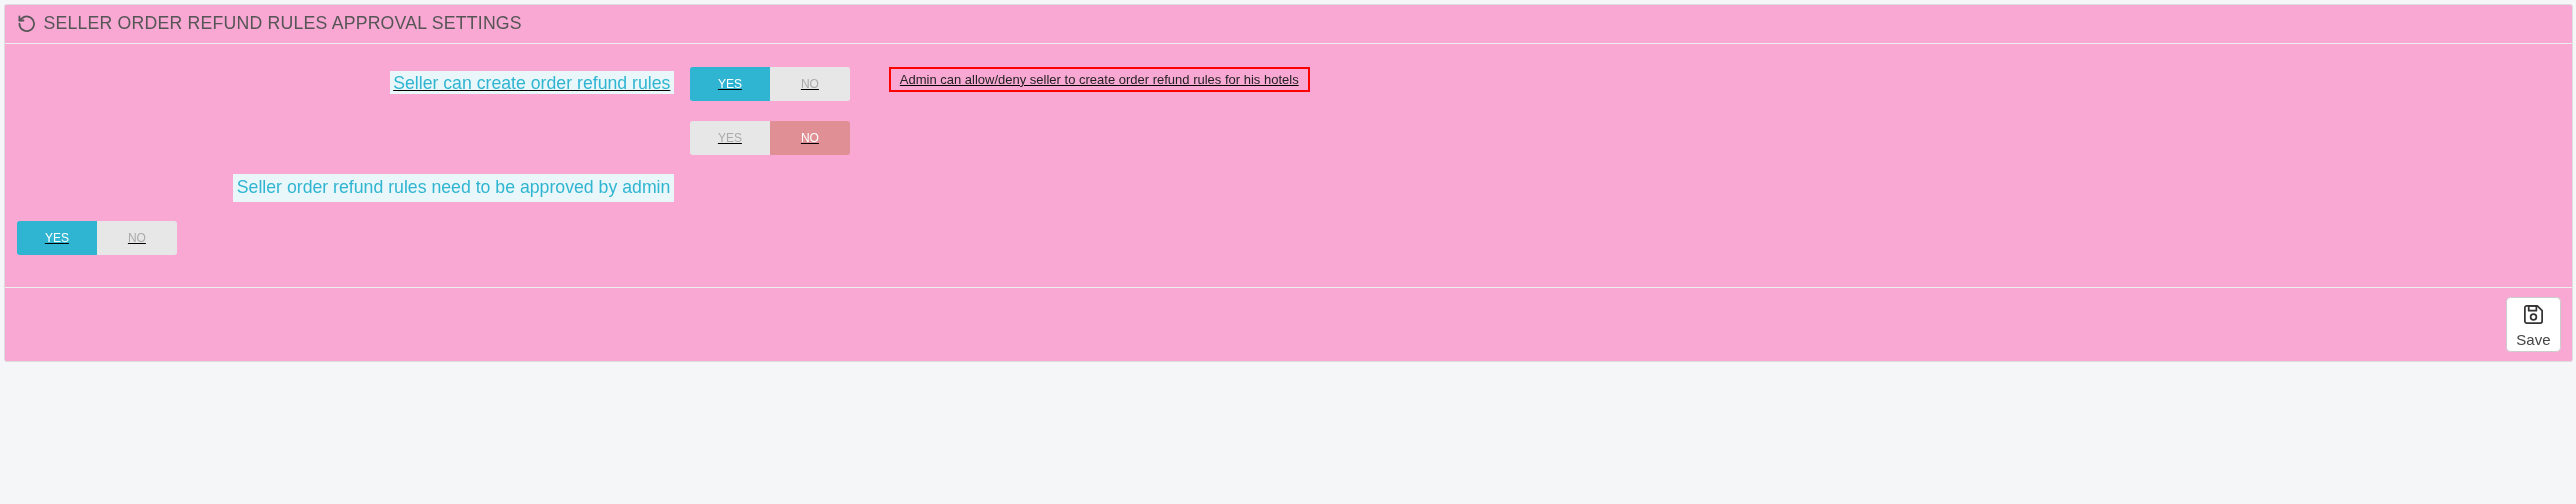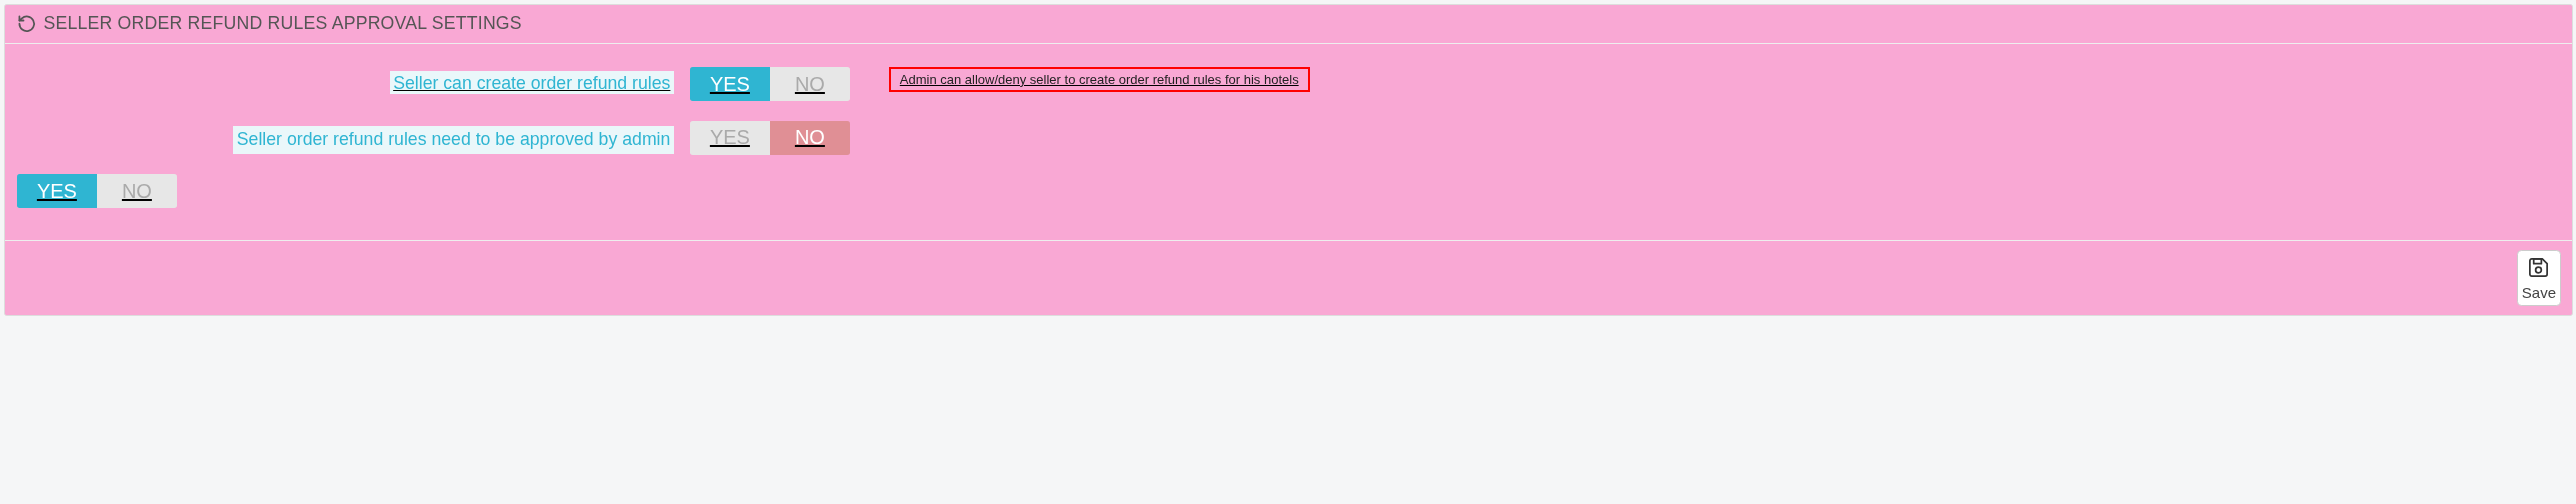--- a/index.html
+++ b/index.html
@@ -65,7 +65,7 @@
       display: flex;
       align-items: center;
       justify-content: center;
-      font-size: 20px;
+      font-size: 12px;
       background: #e7e7e7;
       color: #aaa;
       cursor: pointer;

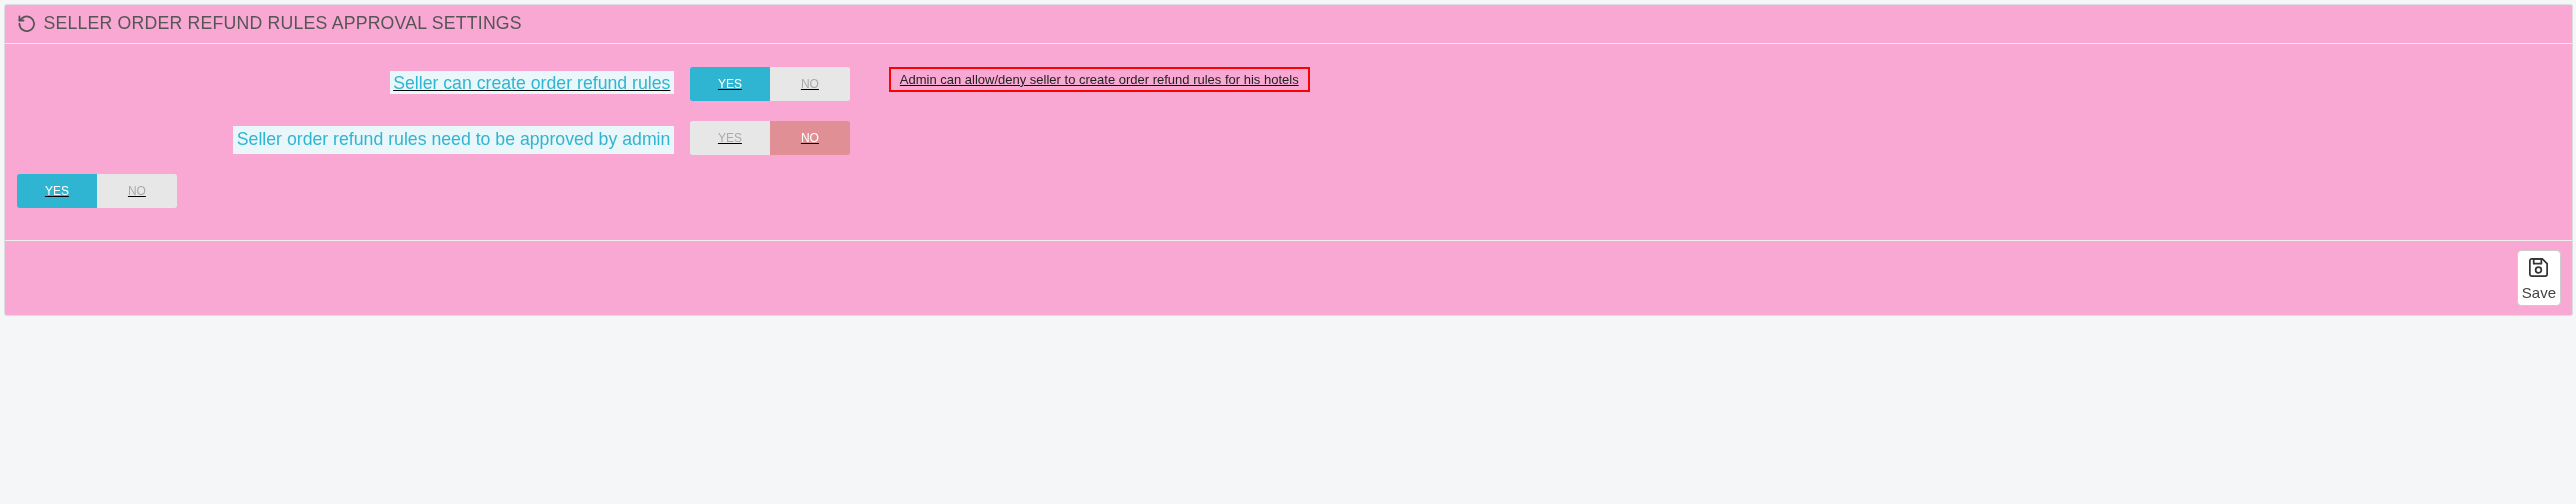--- a/index.html
+++ b/index.html
@@ -140,7 +140,7 @@
 
     <div class="form-row">
       <div class="form-label">
-        <span class="multiline-label" style="max-width:549px;">Seller order refund rules need to be approved by admin</span>
+        <span class="multiline-label" style="max-width:549px;margin-top:48px;">Seller order refund rules need to be approved by admin</span>
       </div>
       <div class="toggle">
         <button class="toggle-btn">YES</button>

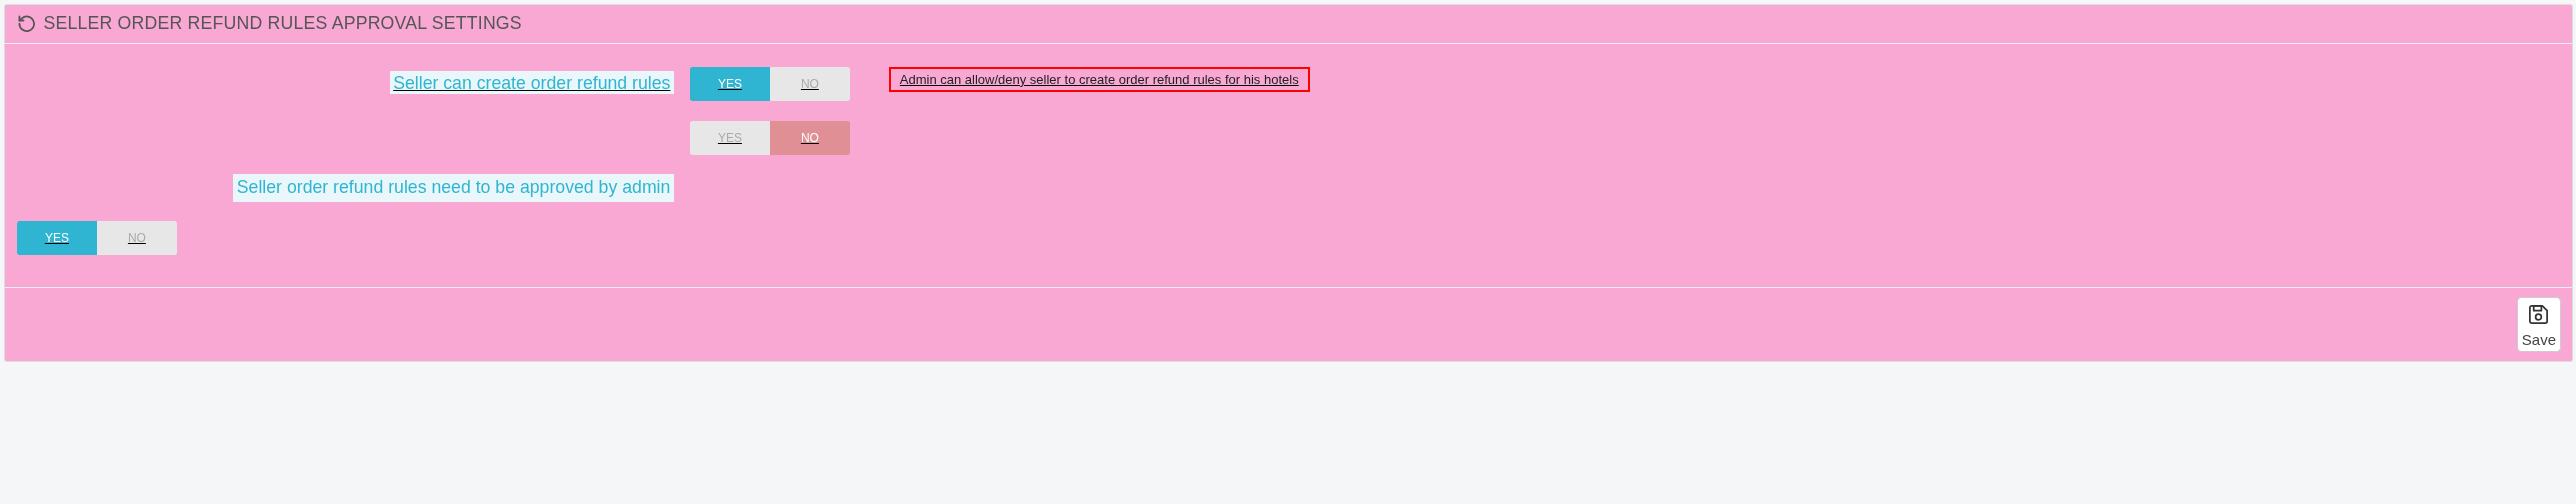--- a/index.html
+++ b/index.html
@@ -105,7 +105,7 @@
       font-size: 15px;
       color: #444;
       cursor: pointer;
-      width: 44px;
+      width: 55px;
     }
     .save-btn svg { margin-bottom: 1.8px; }
     .multiline-label { display: inline-block; line-height: 1.35; }

